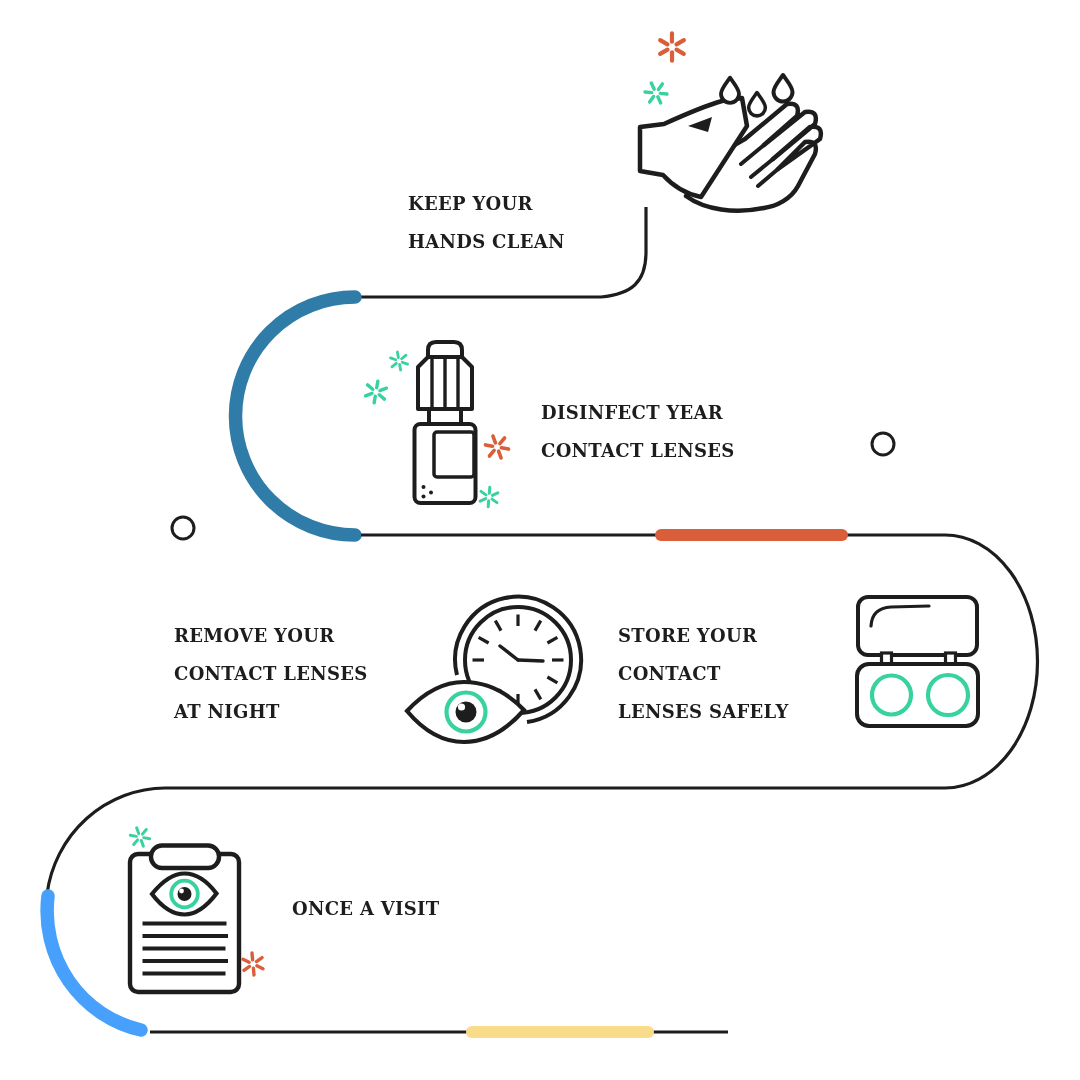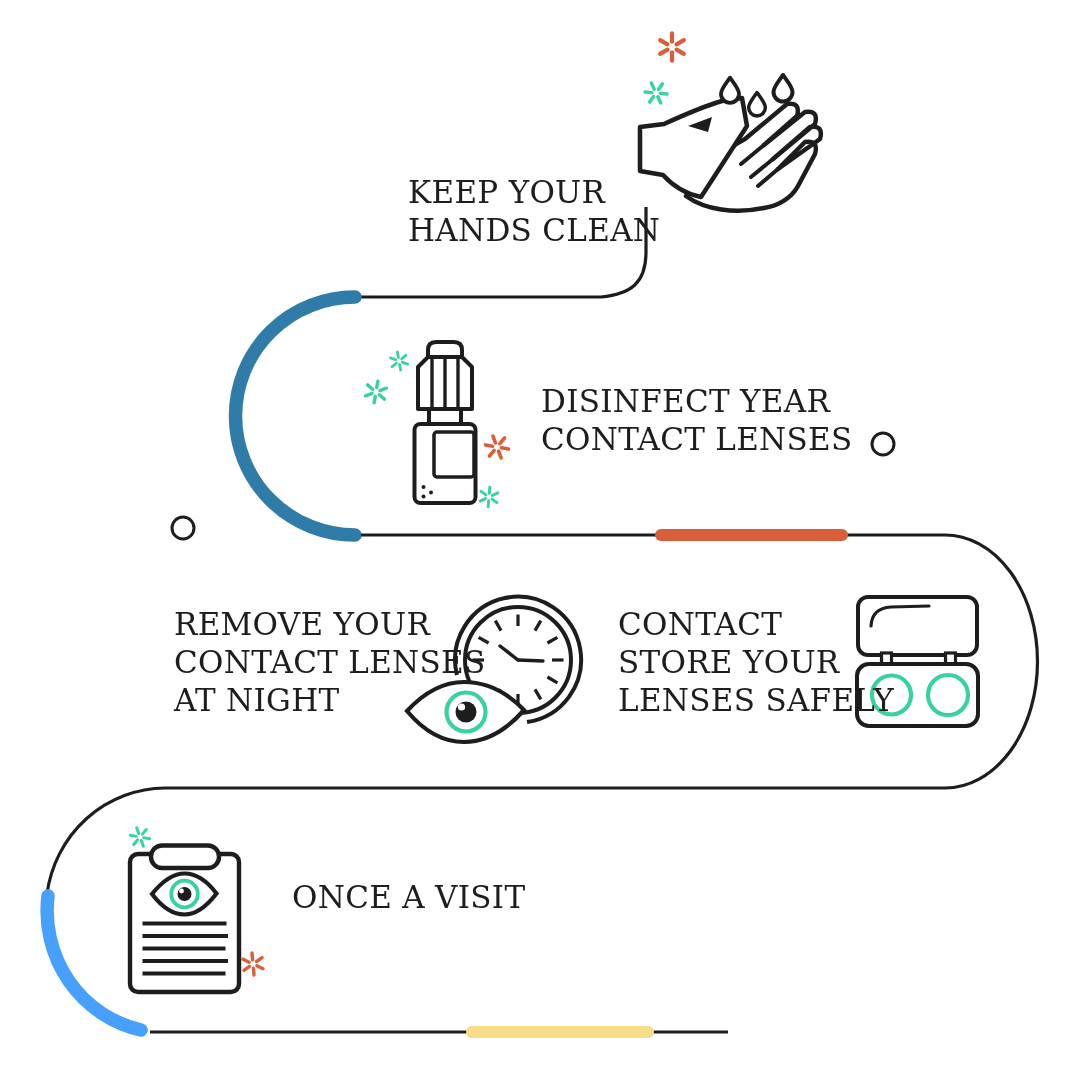--- a/index.html
+++ b/index.html
@@ -22,12 +22,13 @@
   .canvas svg{position:absolute;left:0;top:0;}
   .caption{
     position:absolute;
-    font-weight:400;
-    font-size:31px;
+    font-weight:700;
+    font-size:18px;
     line-height:38px;
     letter-spacing:0.3px;
     color:var(--ink);
     white-space:nowrap;
+    margin-top:12px;
   }
   
   .s-ink{stroke:var(--ink);}

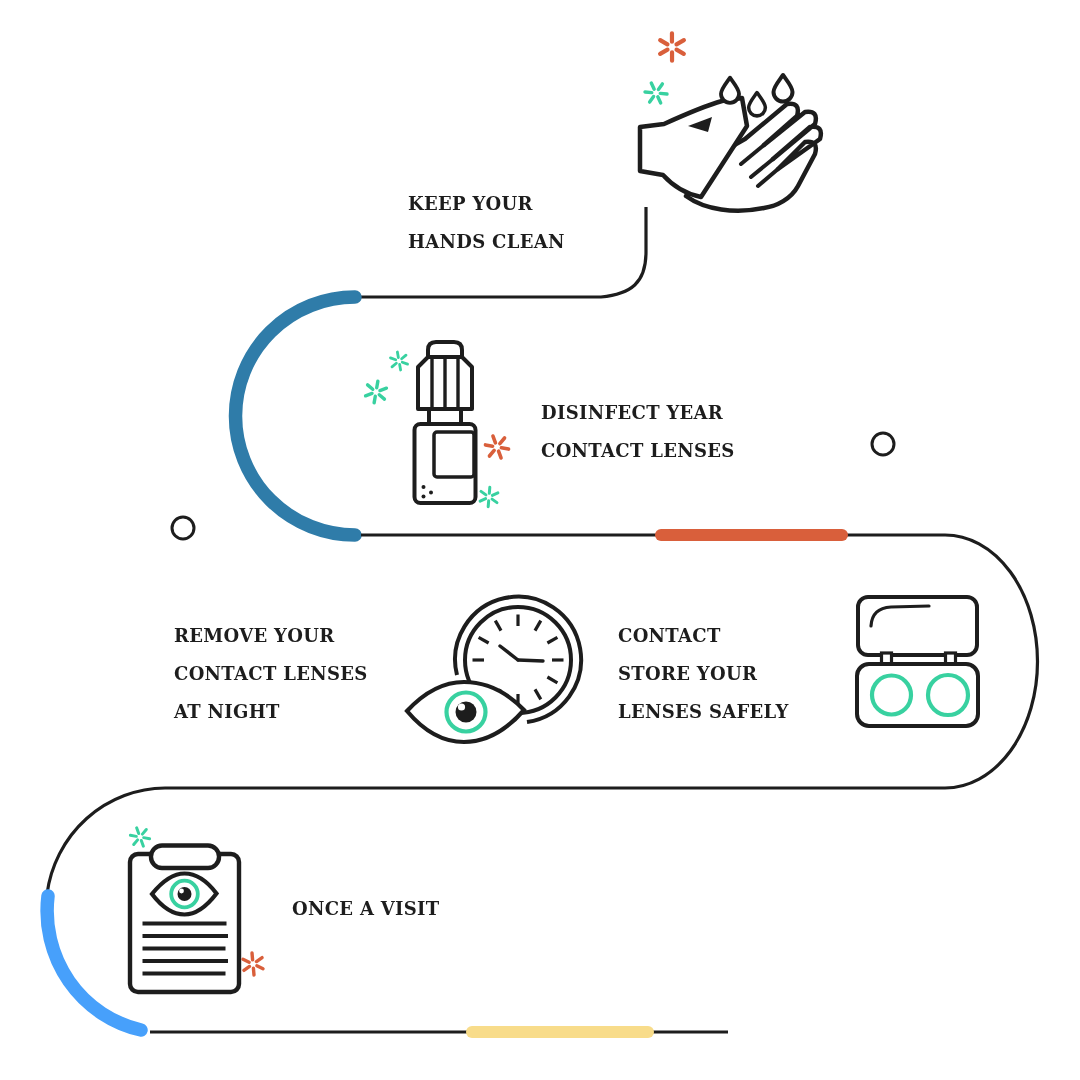--- a/index.html
+++ b/index.html
@@ -188,8 +188,8 @@
   </div>
 
   <div class="caption" style="left:618px;top:605px;">
+    <div>STORE YOUR</div>
     <div>CONTACT</div>
-    <div>STORE YOUR</div>
     <div>LENSES SAFELY</div>
   </div>
 

